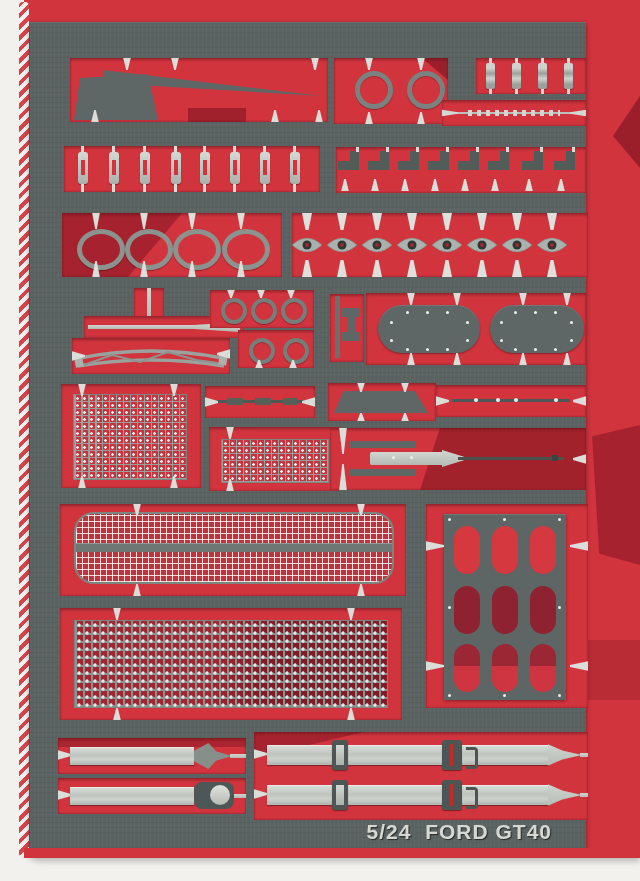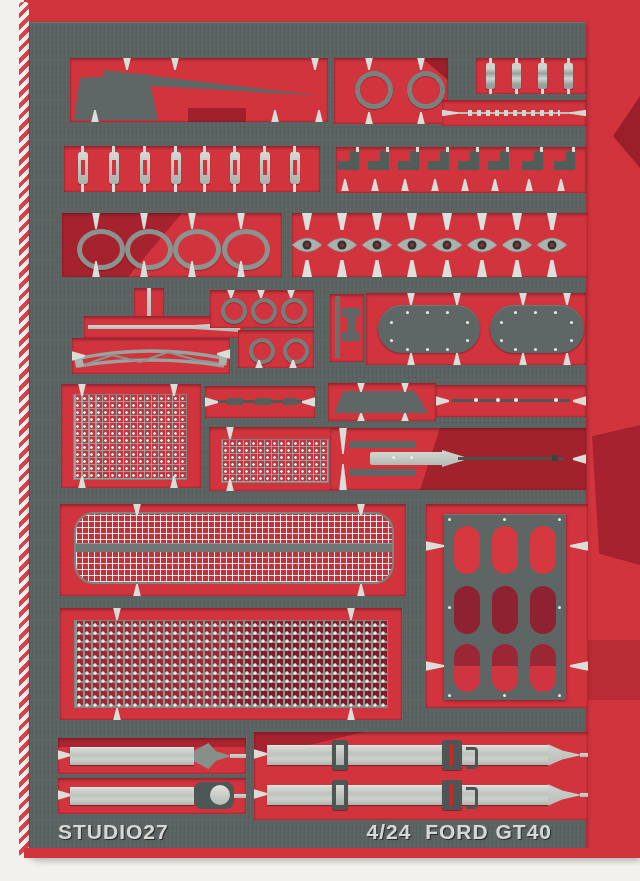--- a/index.html
+++ b/index.html
@@ -506,7 +506,6 @@
       <div class="abs silver" style="left:326px;top:61px;width:8px;height:4px;"></div>
     </div>
 
-    <div class="label" style="left:28px;top:798px;">STUDIO27</div>
     <div class="label" style="right:34px;top:798px;">4/24  FORD GT40</div>
   </div>
 

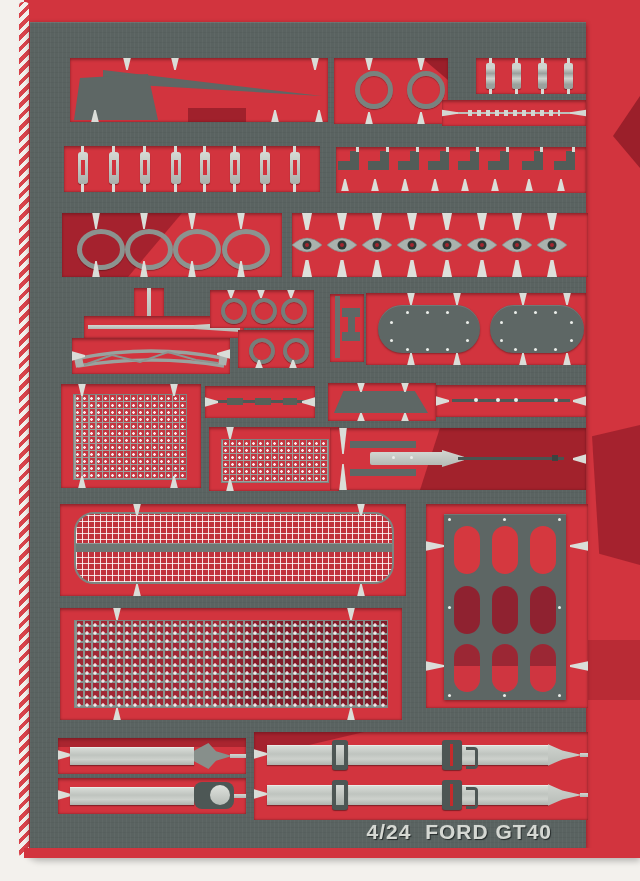--- a/index.html
+++ b/index.html
@@ -506,7 +506,7 @@
       <div class="abs silver" style="left:326px;top:61px;width:8px;height:4px;"></div>
     </div>
 
-    <div class="label" style="right:34px;top:798px;">4/24  FORD GT40</div>
+    <div class="label" style="right:34px;top:798px;">5/24  FORD GT40</div>
   </div>
 
   <div class="abs" style="left:24px;top:848px;width:616px;height:10px;background:var(--card-red,#d2343e);"></div>

